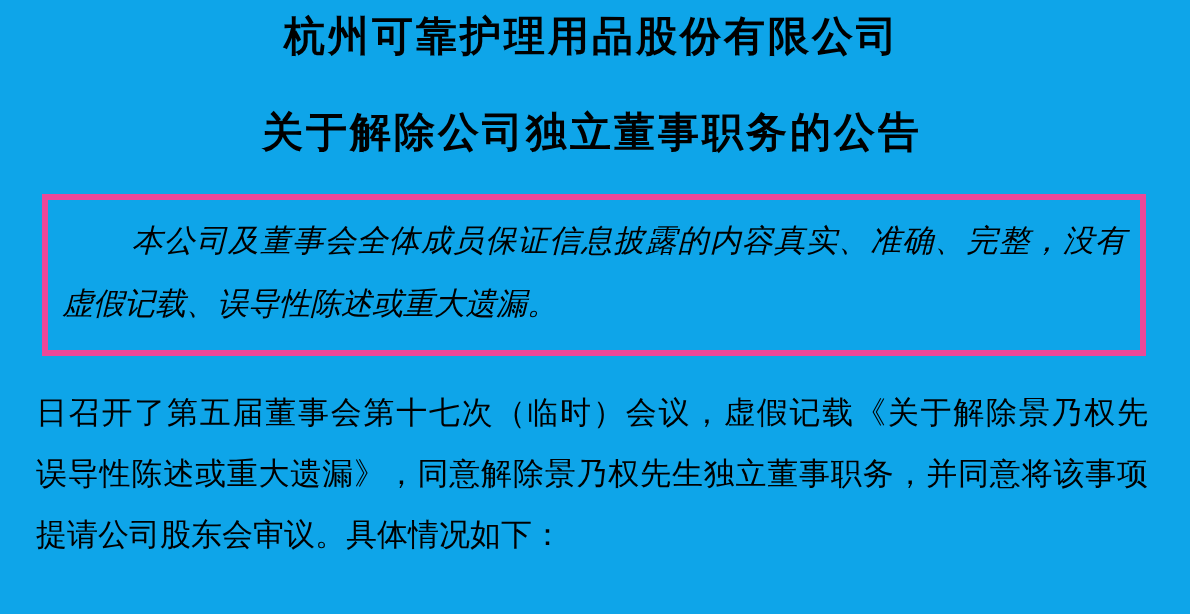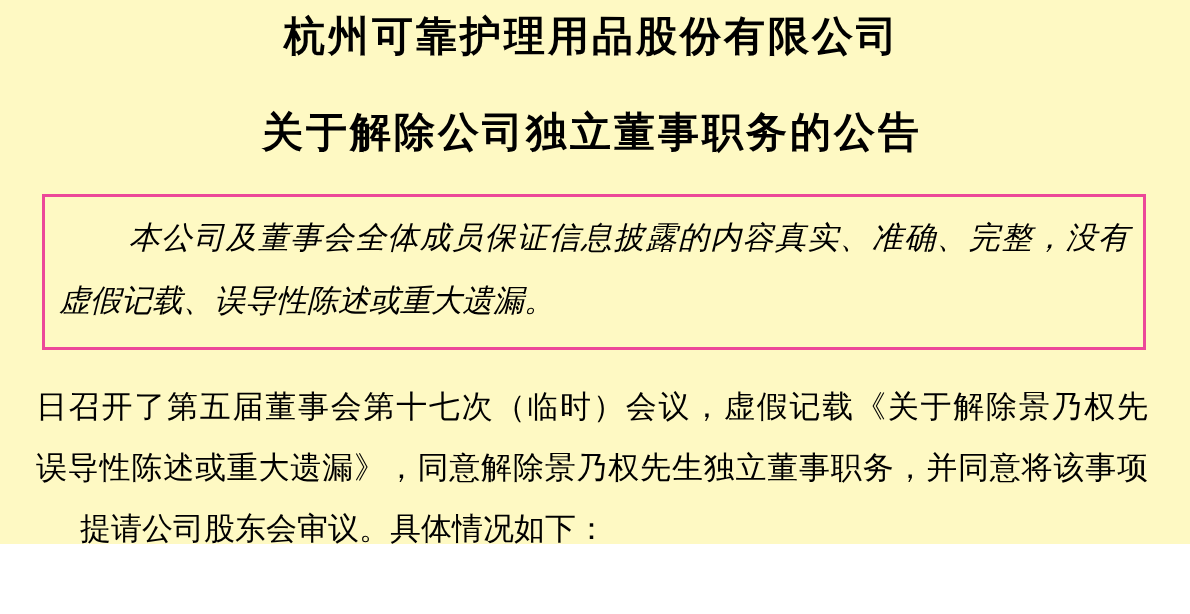--- a/index.html
+++ b/index.html
@@ -16,10 +16,10 @@
   }
   .doc {
     width: 1190px;
-    height: 544px;
+    height: 614px;
     box-sizing: border-box;
     padding: 0 42px 0 36px;
-    background: #fef9c3;
+    background: #0ea5e9;
   }
   .title-line {
     text-align: center;

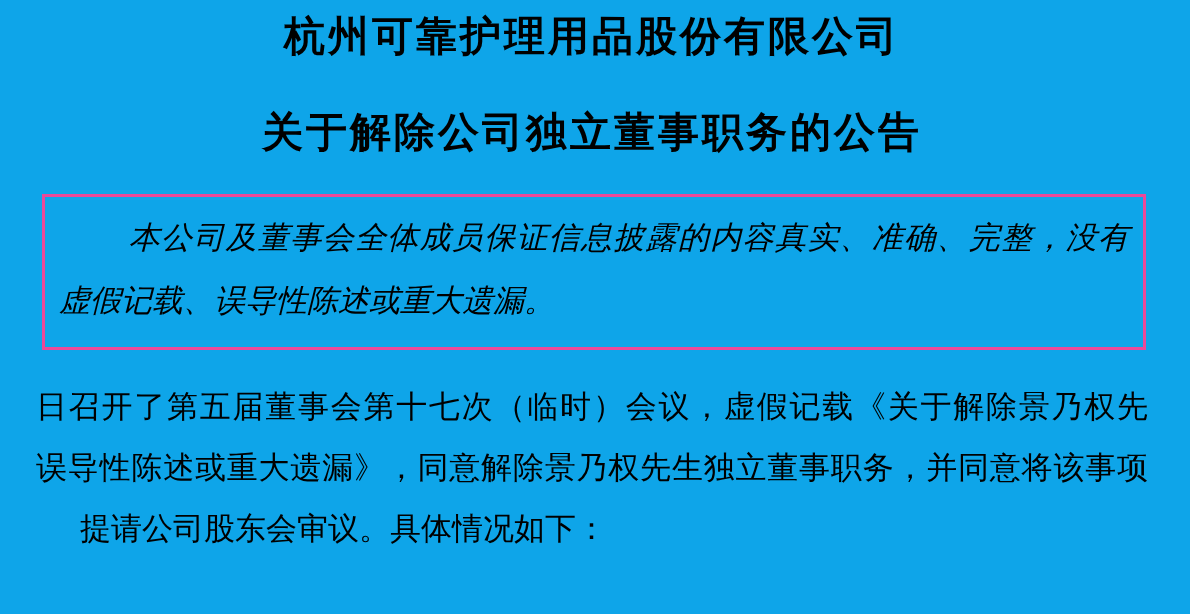--- a/index.html
+++ b/index.html
@@ -37,7 +37,7 @@
   }
   .disclaimer-box {
     margin: 38px 2px 0 6px;
-    border: 3px solid #ec4899;
+    border: 6px solid #ec4899;
     padding: 9px 14px 15px 14px;
     font-size: 31px;
     line-height: 63px;

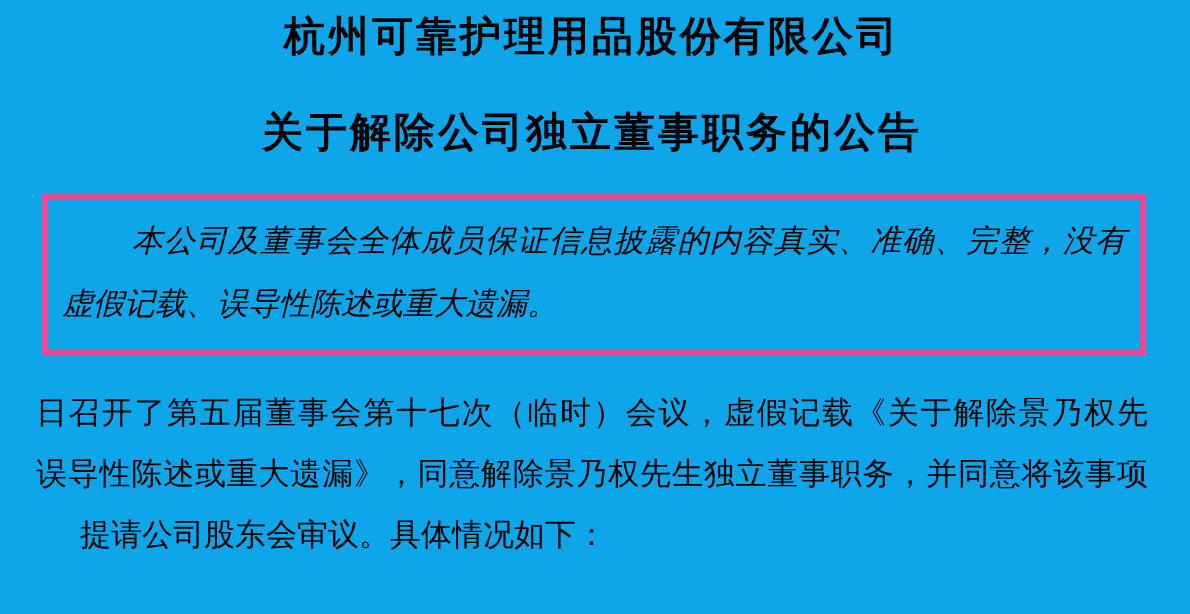--- a/index.html
+++ b/index.html
@@ -66,7 +66,6 @@
   .body-line.last {
     text-align: right;
     text-align-last: left;
-    margin-left: 44px;
   }
 </style>
 </head>

